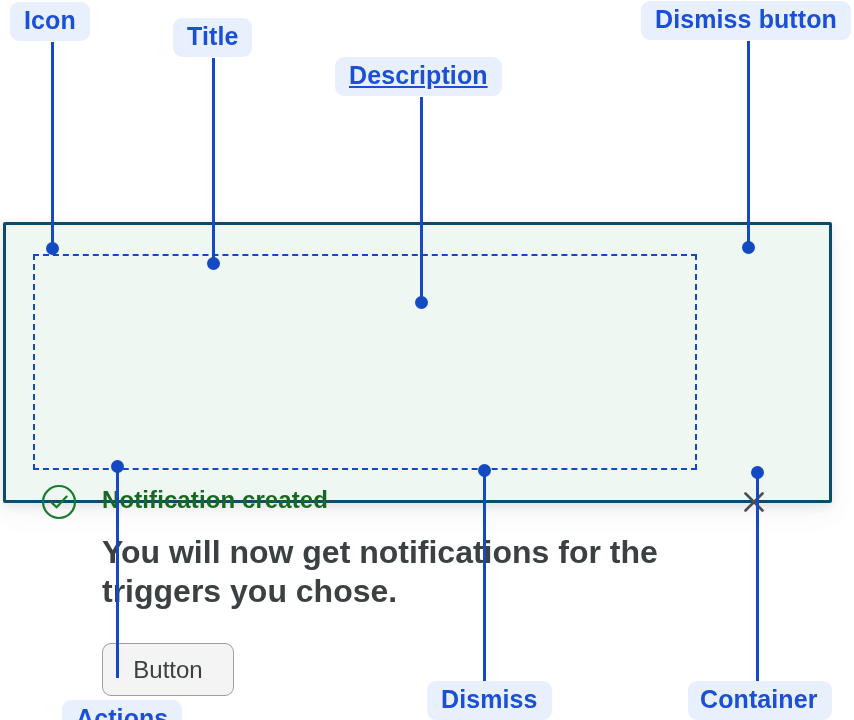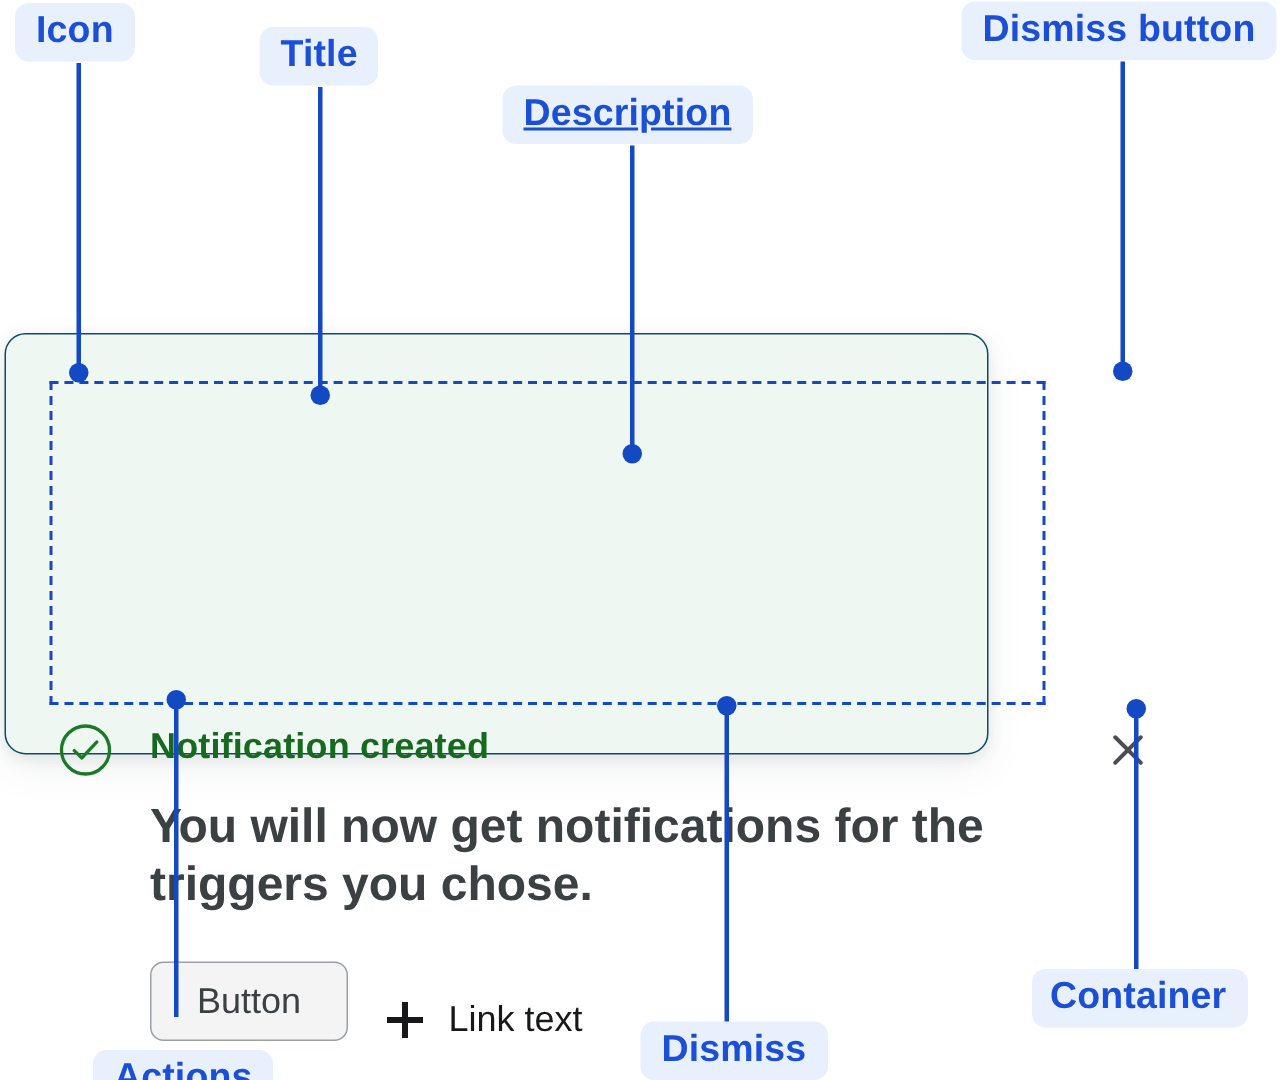--- a/index.html
+++ b/index.html
@@ -54,11 +54,11 @@
     position: absolute;
     left: 3px;
     top: 222px;
-    width: 656px;
+    width: 829px;
     height: 281px;
     background: #eef7f1;
-    border: 1px solid #0c4a6e;
-    border-radius: 14px;
+    border: 3px solid #0c4a6e;
+    border-radius: 2px;
     box-sizing: border-box;
     box-shadow: 0 3px 10px rgba(60,80,66,0.10), 0 10px 26px rgba(60,80,66,0.07);
   }

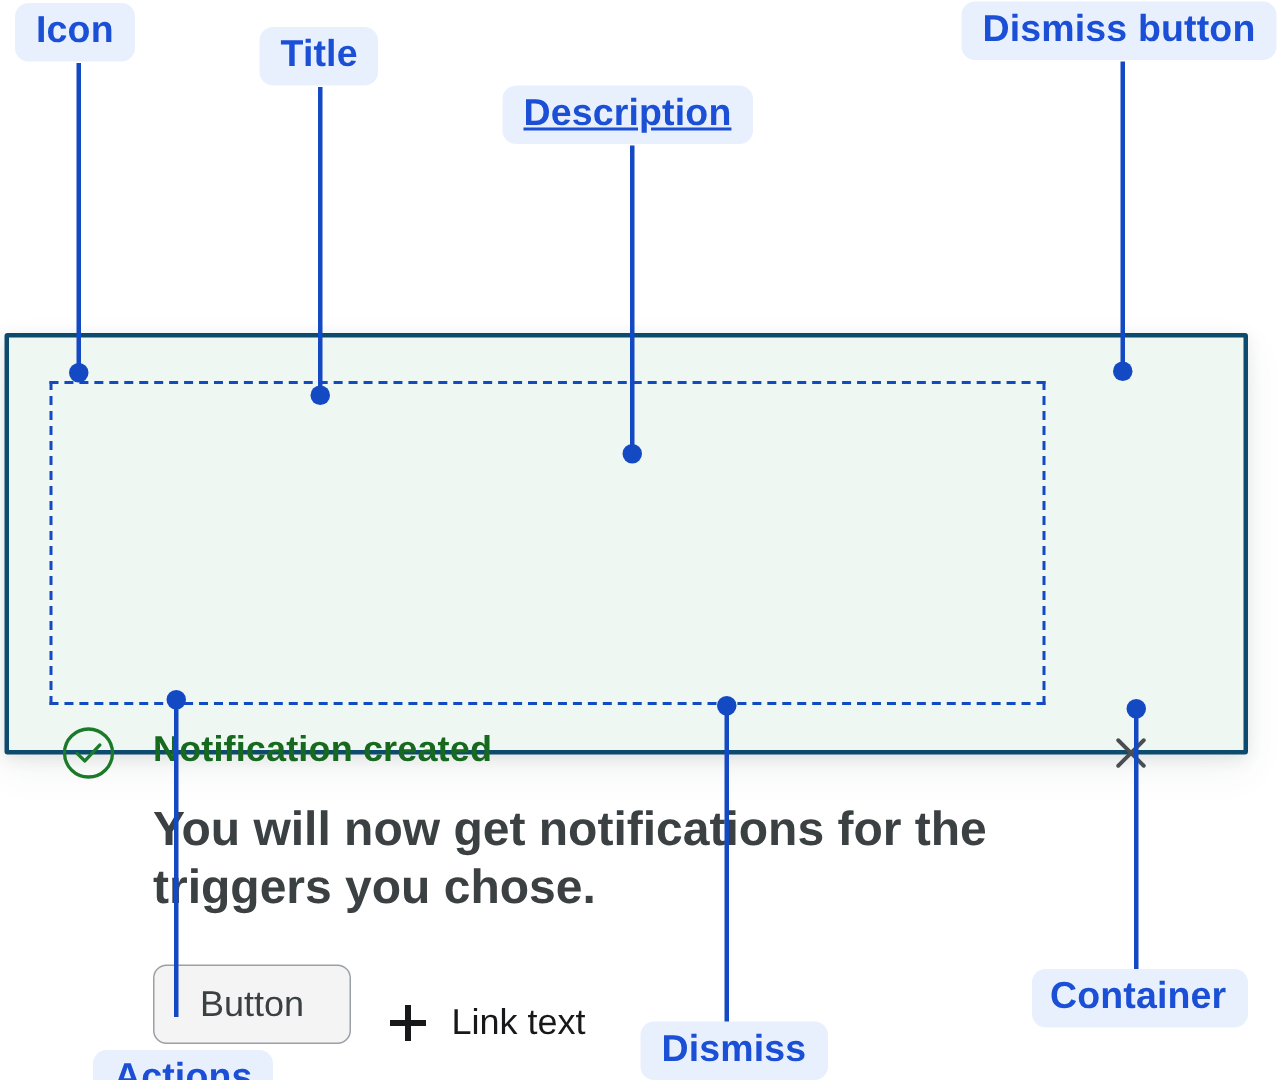--- a/index.html
+++ b/index.html
@@ -113,7 +113,7 @@
     left: 96px;
     top: 418px;
     display: flex;
-    align-items: flex-end;
+    align-items: flex-start;
   }
   #action-button {
     width: 132px;

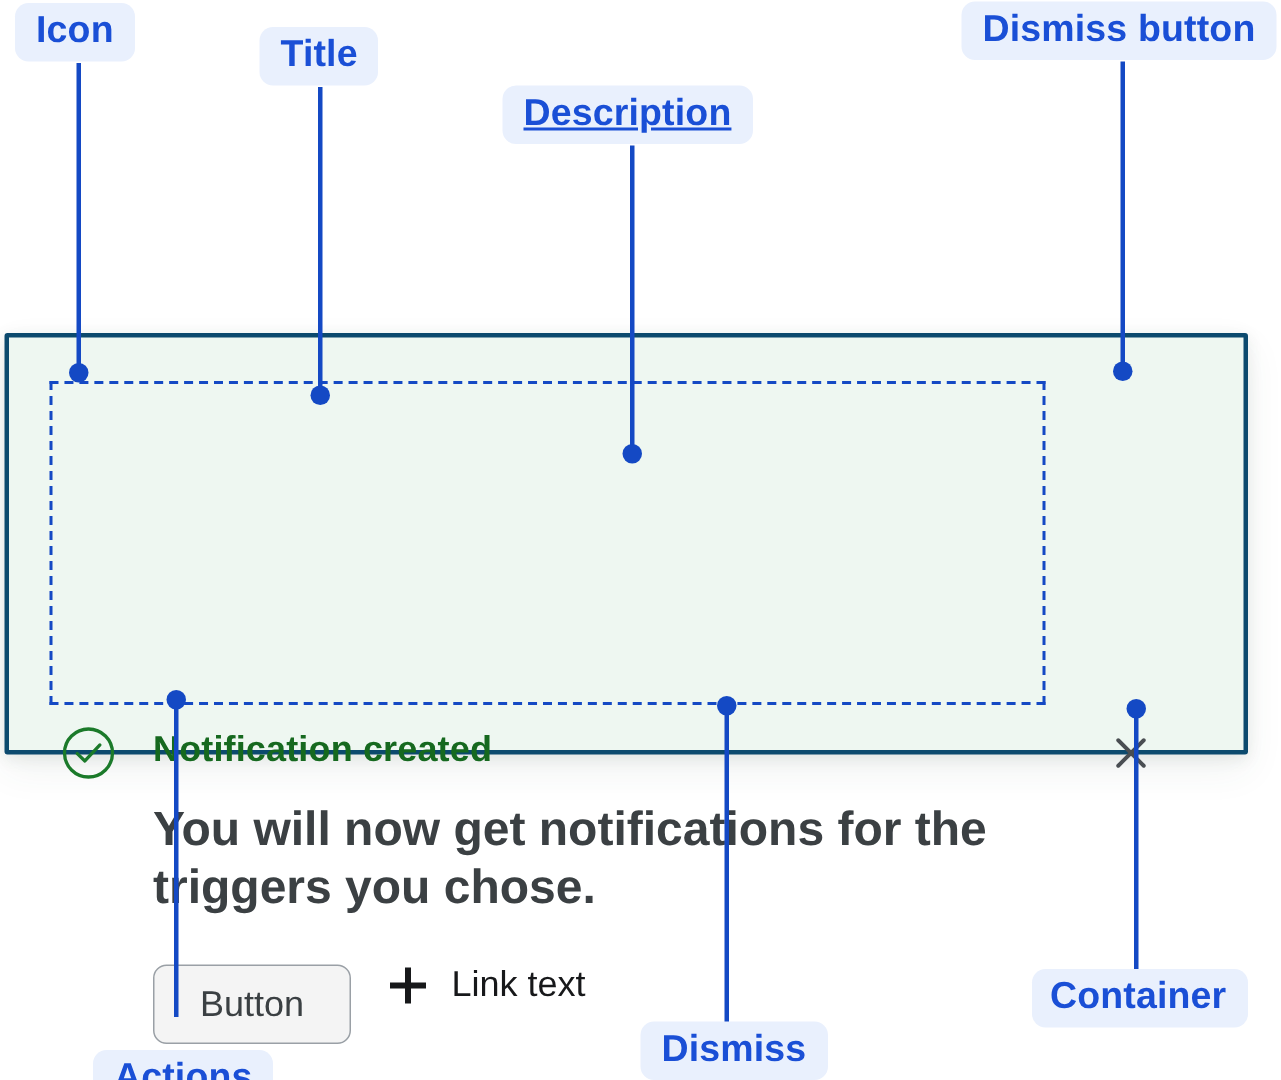--- a/index.html
+++ b/index.html
@@ -190,10 +190,6 @@
 
     <div id="actions-row">
       <button id="action-button">Button</button>
-      <span id="action-link">
-        <span id="plus-icon"></span>
-        <span>Link text</span>
-      </span>
     </div>
 
     <button id="dismiss-button">

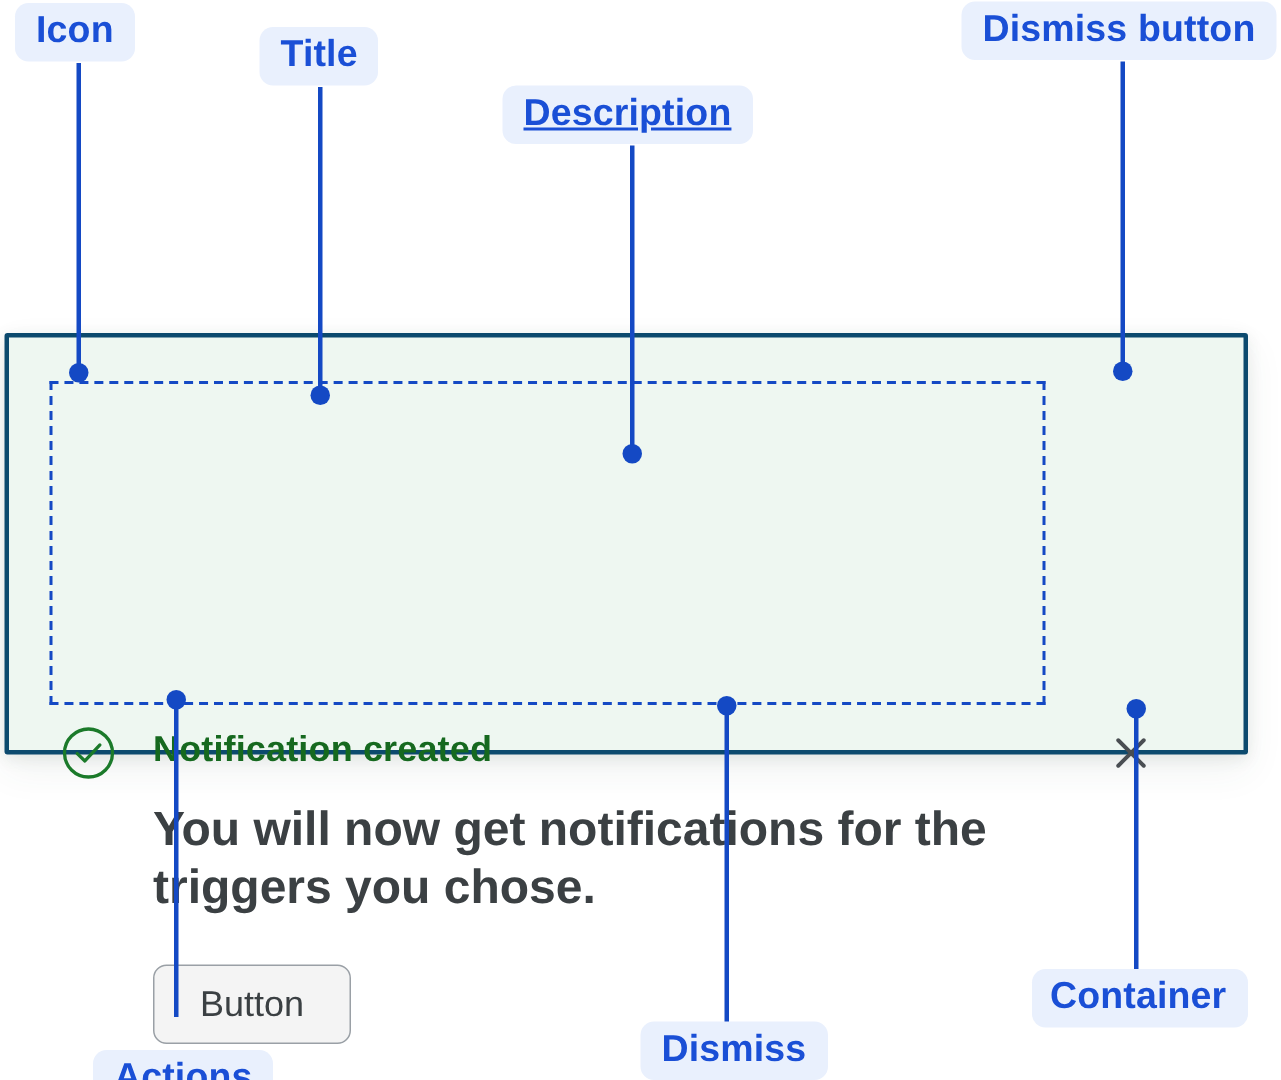--- a/index.html
+++ b/index.html
@@ -222,7 +222,7 @@
       <div class="badge" style="left: 427px; top: 681px;">Dismiss</div>
       <div class="leader" style="left: 756px; top: 472px; height: 211px;"></div>
       <div class="leader-dot" style="left: 751px; top: 466px;"></div>
-      <div class="badge" style="left: 688px; top: 646px; padding-left: 12px;">Container</div>
+      <div class="badge" style="left: 688px; top: 681px; padding-left: 12px;">Container</div>
     </div>
 
 </div>

